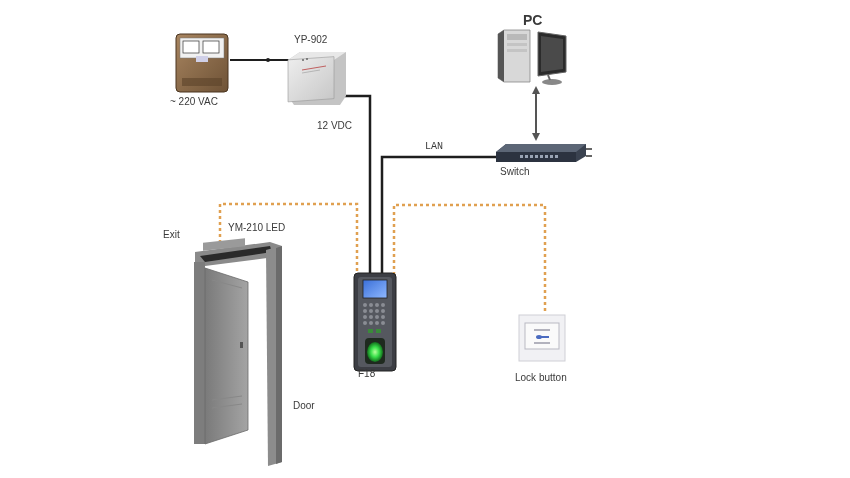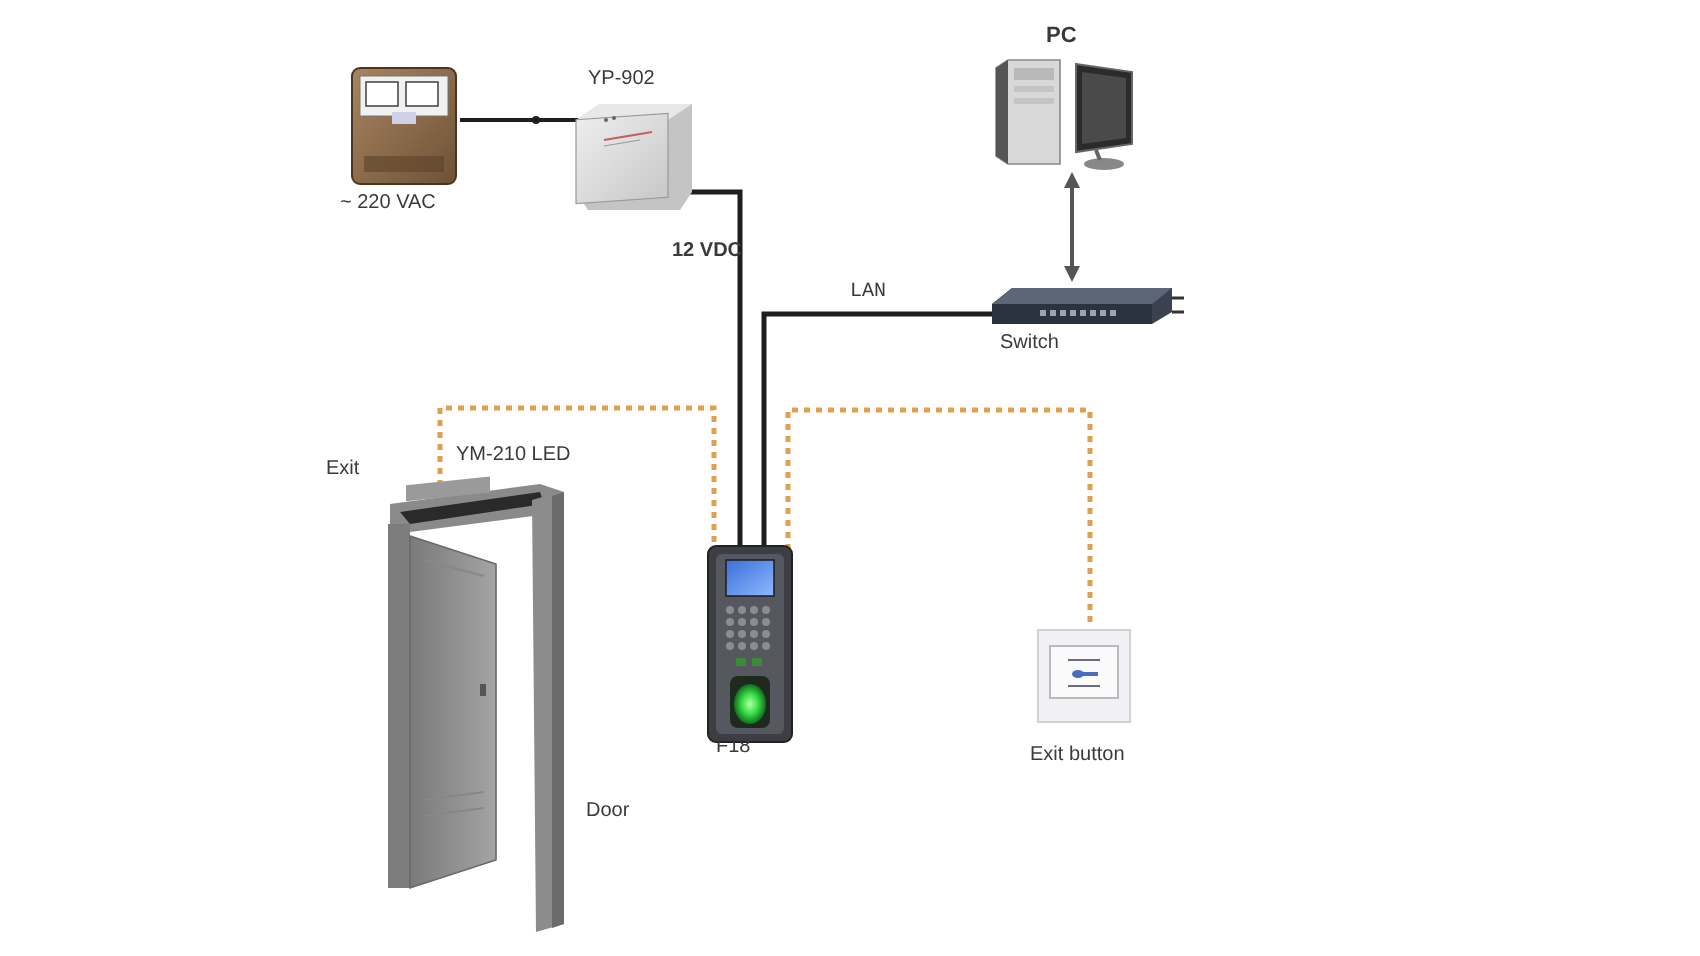--- a/index.html
+++ b/index.html
@@ -7,7 +7,7 @@
          font-family: "Liberation Sans", sans-serif; color: #333; }
   #stage { position: absolute; left: 0; top: 0; width: 850px; height: 478px; }
   .lbl { position: absolute; font-size: 10px; color: #3a3a3a; white-space: nowrap; }
-  .lbl.small { font-size: 11px; font-weight: bold; }
+  .lbl.small { font-size: 14px; font-weight: bold; }
 </style>
 </head>
 <body>

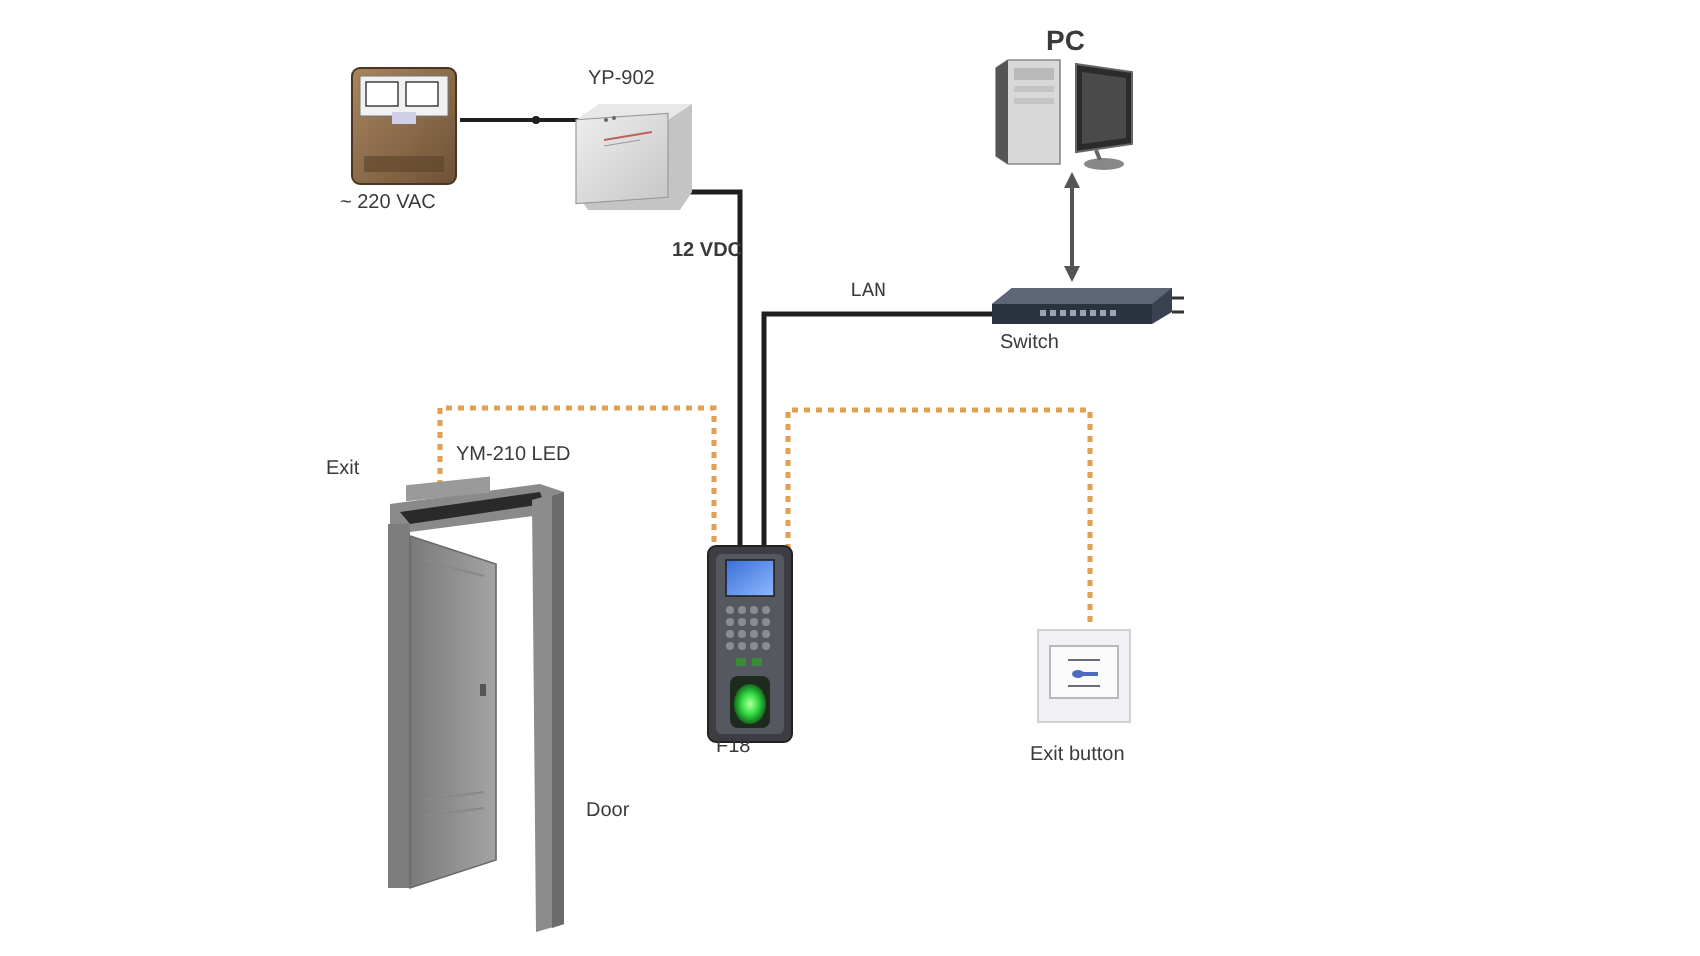--- a/index.html
+++ b/index.html
@@ -171,7 +171,7 @@
 
 <span class="lbl" style="left:170px; top:96px;">~ 220 VAC</span>
 <span class="lbl" style="left:294px; top:34px;">YP-902</span>
-<span class="lbl" style="left:336px; top:120px;font-weight:bold;">12 VDC</span>
+<span class="lbl" style="left:317px; top:120px;">12 VDC</span>
 <span class="lbl small" style="left:523px; top:12px;">PC</span>
 <span class="lbl" style="left:425px; top:141px;font-family:Liberation Mono, monospace;">LAN</span>
 <span class="lbl" style="left:500px; top:166px;">Switch</span>

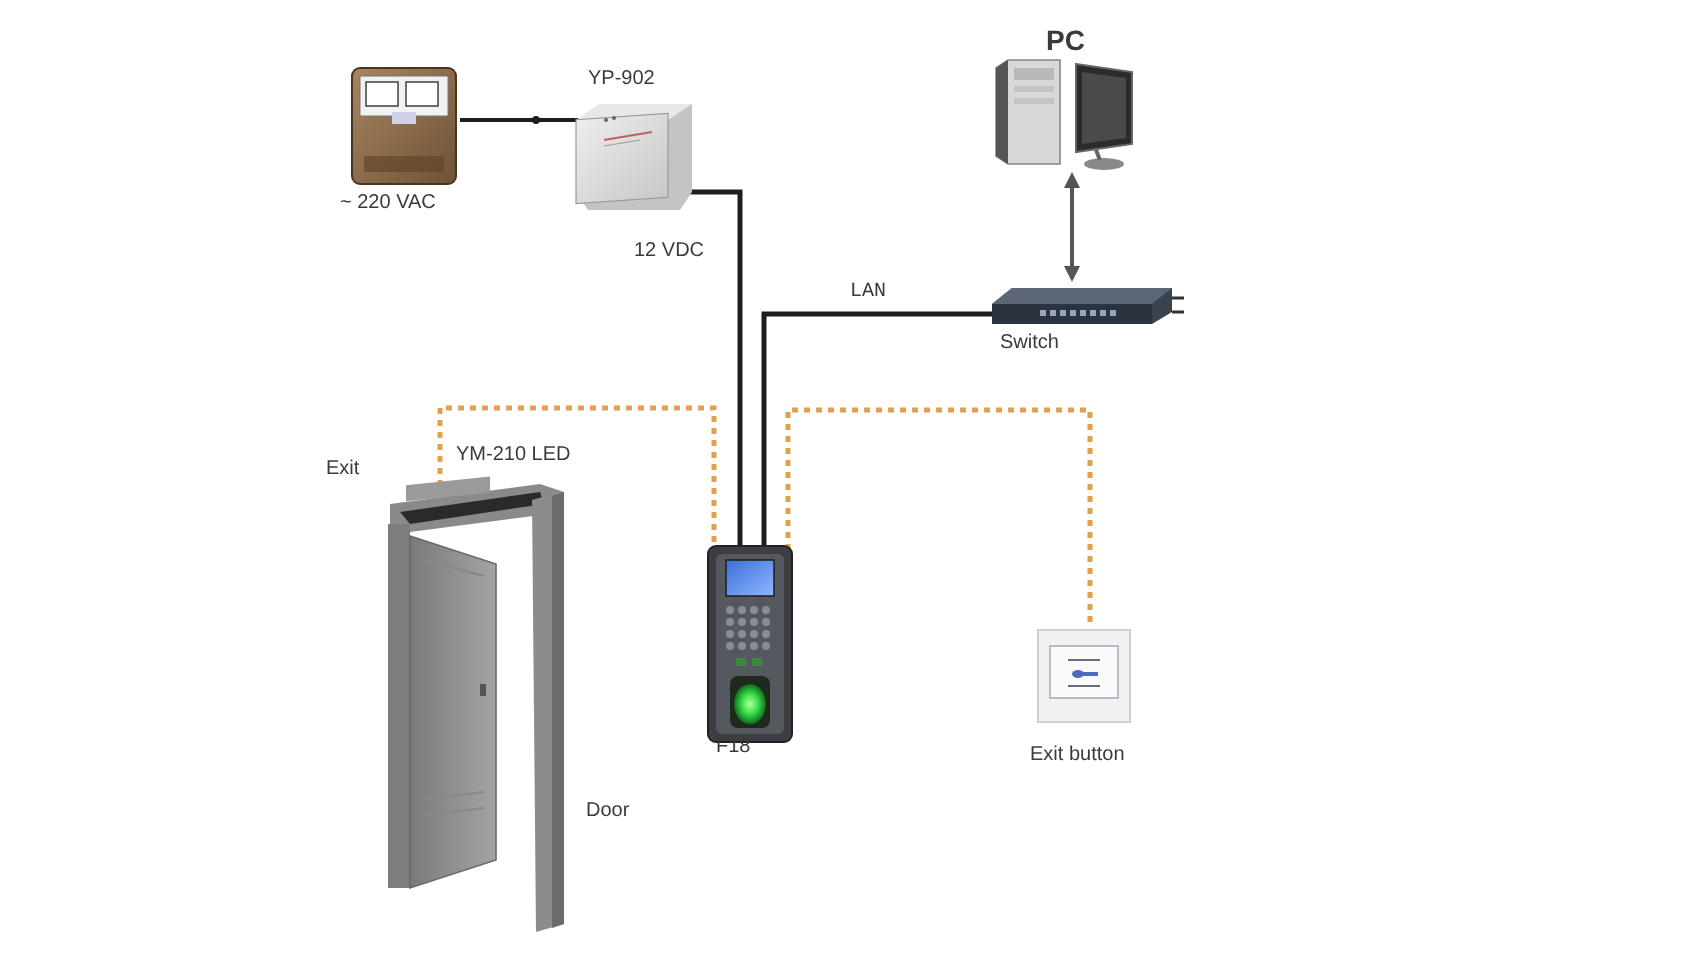--- a/index.html
+++ b/index.html
@@ -178,7 +178,7 @@
 <span class="lbl" style="left:163px; top:229px;">Exit</span>
 <span class="lbl" style="left:228px; top:222px;">YM-210 LED</span>
 <span class="lbl" style="left:358px; top:368px;">F18</span>
-<span class="lbl" style="left:515px; top:372px;">Exit button</span>
+<span class="lbl" style="left:515px; top:372px;">Lock button</span>
 <span class="lbl" style="left:293px; top:400px;">Door</span>
 </div>
 

